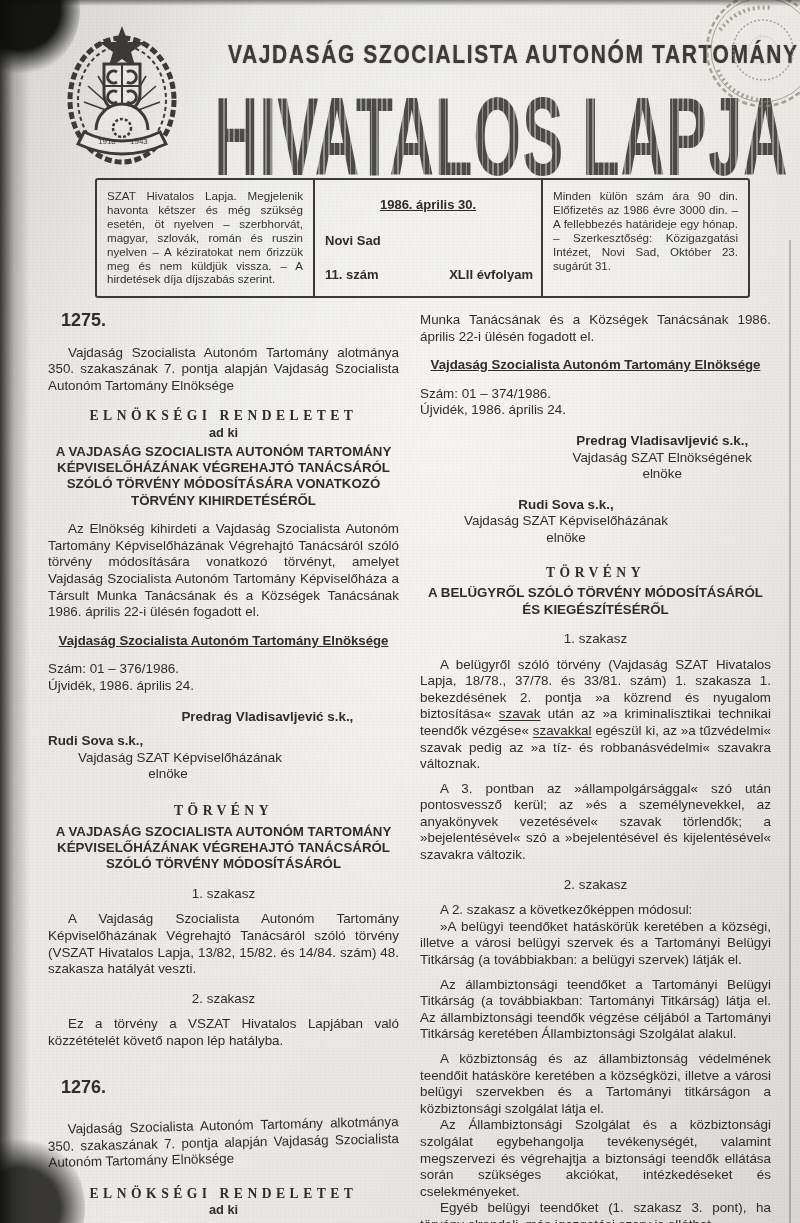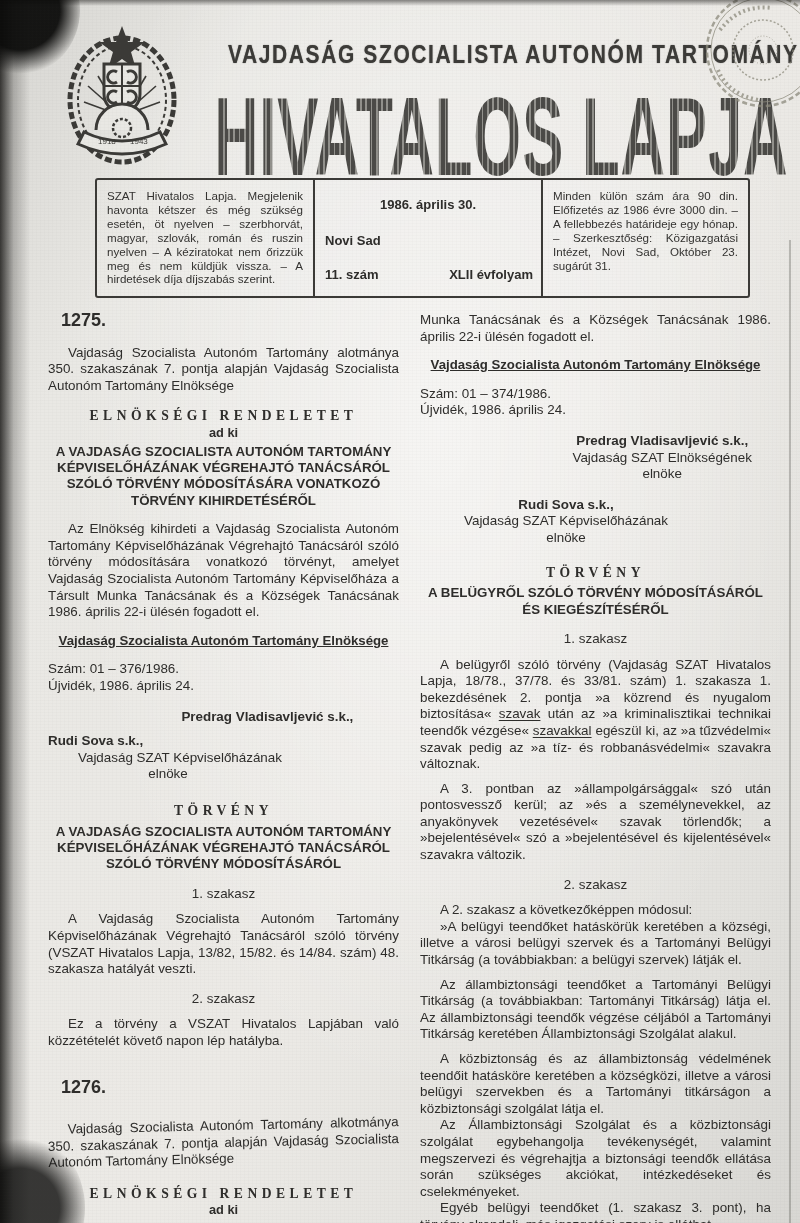--- a/index.html
+++ b/index.html
@@ -56,7 +56,7 @@
   .infobox .c2{width:228px;border-right:2px solid #3b3a37;position:relative;}
   .infobox .c3{width:205px;}
   .small-just{font-size:11.6px;line-height:13.9px;text-align:justify;color:#333230;}
-  .c2 .date{margin-top:8px;text-align:center;font-size:13px;font-weight:bold;}
+  .c2 .date{margin-top:8px;text-align:center;font-size:13px;font-weight:bold;text-decoration:underline;}
   .c2 .place{margin-top:21px;font-size:13px;font-weight:bold;}
   .c2 .bottomrow{position:absolute;left:10px;right:8px;bottom:14px;display:flex;justify-content:space-between;
     font-size:13px;font-weight:bold;}

